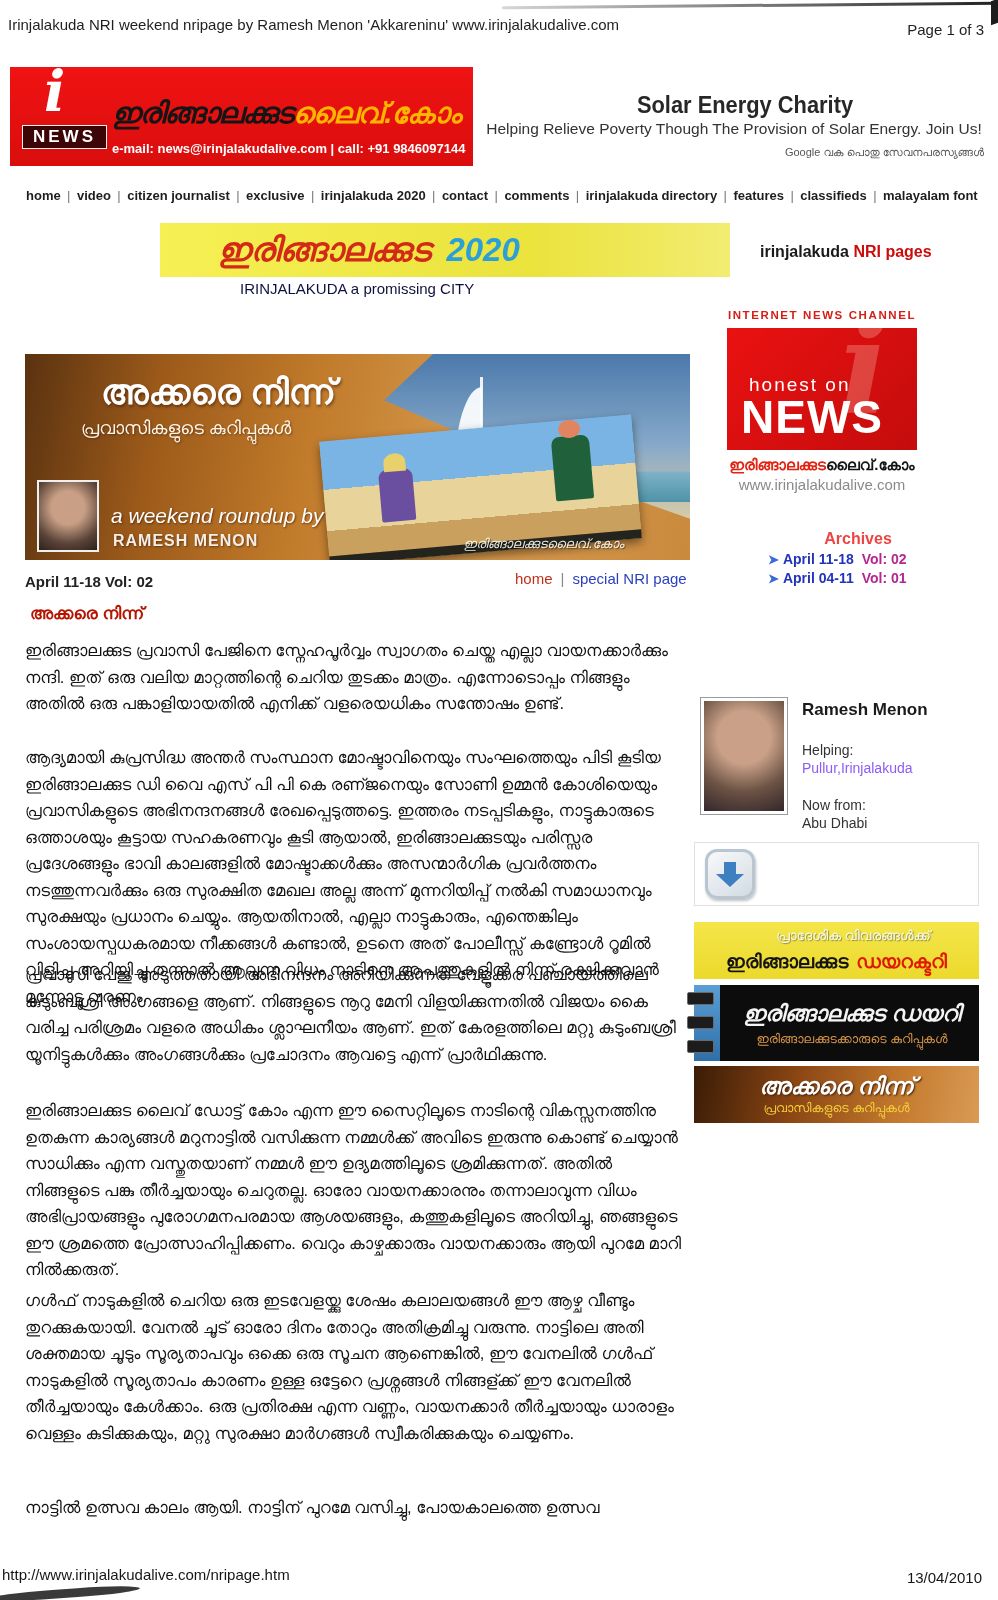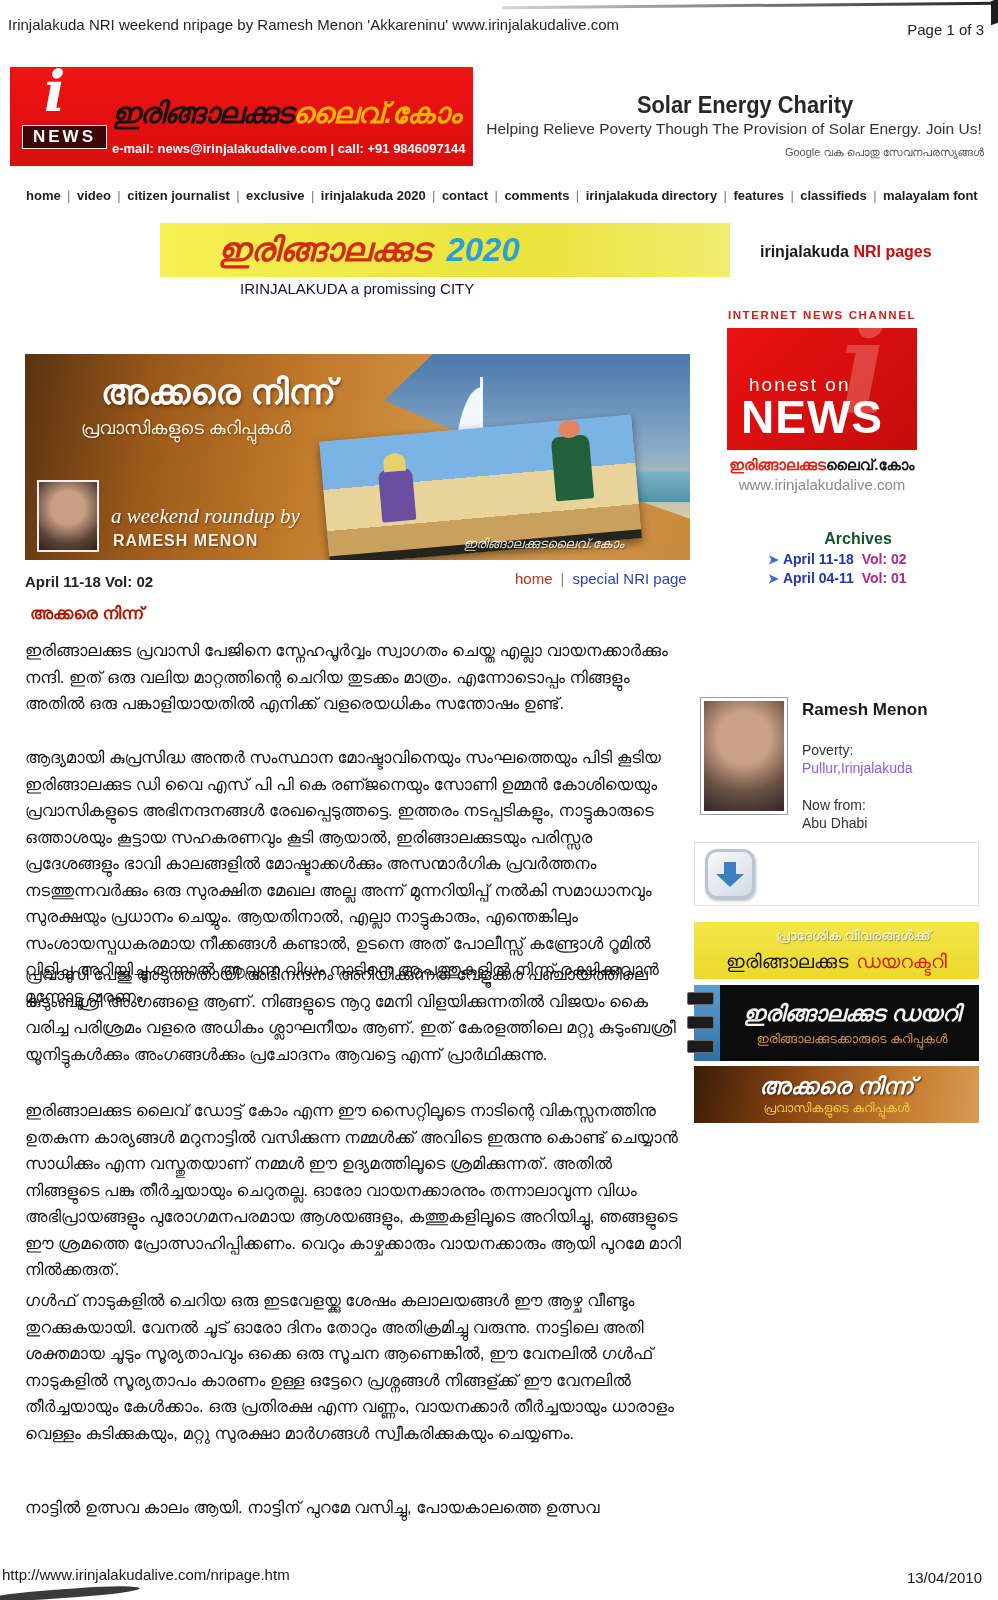--- a/index.html
+++ b/index.html
@@ -80,7 +80,7 @@
   .hero-sub { position:absolute; left:56px; top:64px; font-size:18px; color:#fdf6e8; text-shadow:1px 1px 2px rgba(60,20,0,.5); }
   .hero-photo { position:absolute; left:12px; top:126px; width:62px; height:72px; border:2px solid #f0f0f0;
     background:radial-gradient(circle at 50% 38%, #c9a085 0 32%, #5a4338 70%, #2e2119 100%); }
-  .hero-script { position:absolute; left:86px; top:150px; font-family:Liberation Serif, serif; font-style:italic;
+  .hero-script { position:absolute; left:86px; top:150px; font-family:Liberation Sans, sans-serif; font-style:italic;
     font-size:21px; color:#fff; text-shadow:1px 1px 2px rgba(60,20,0,.6); }
   .hero-byline { position:absolute; left:88px; top:178px; font-size:16px; font-weight:bold; letter-spacing:1px;
     color:#f4efe6; text-shadow:1px 1px 2px rgba(60,20,0,.6); }

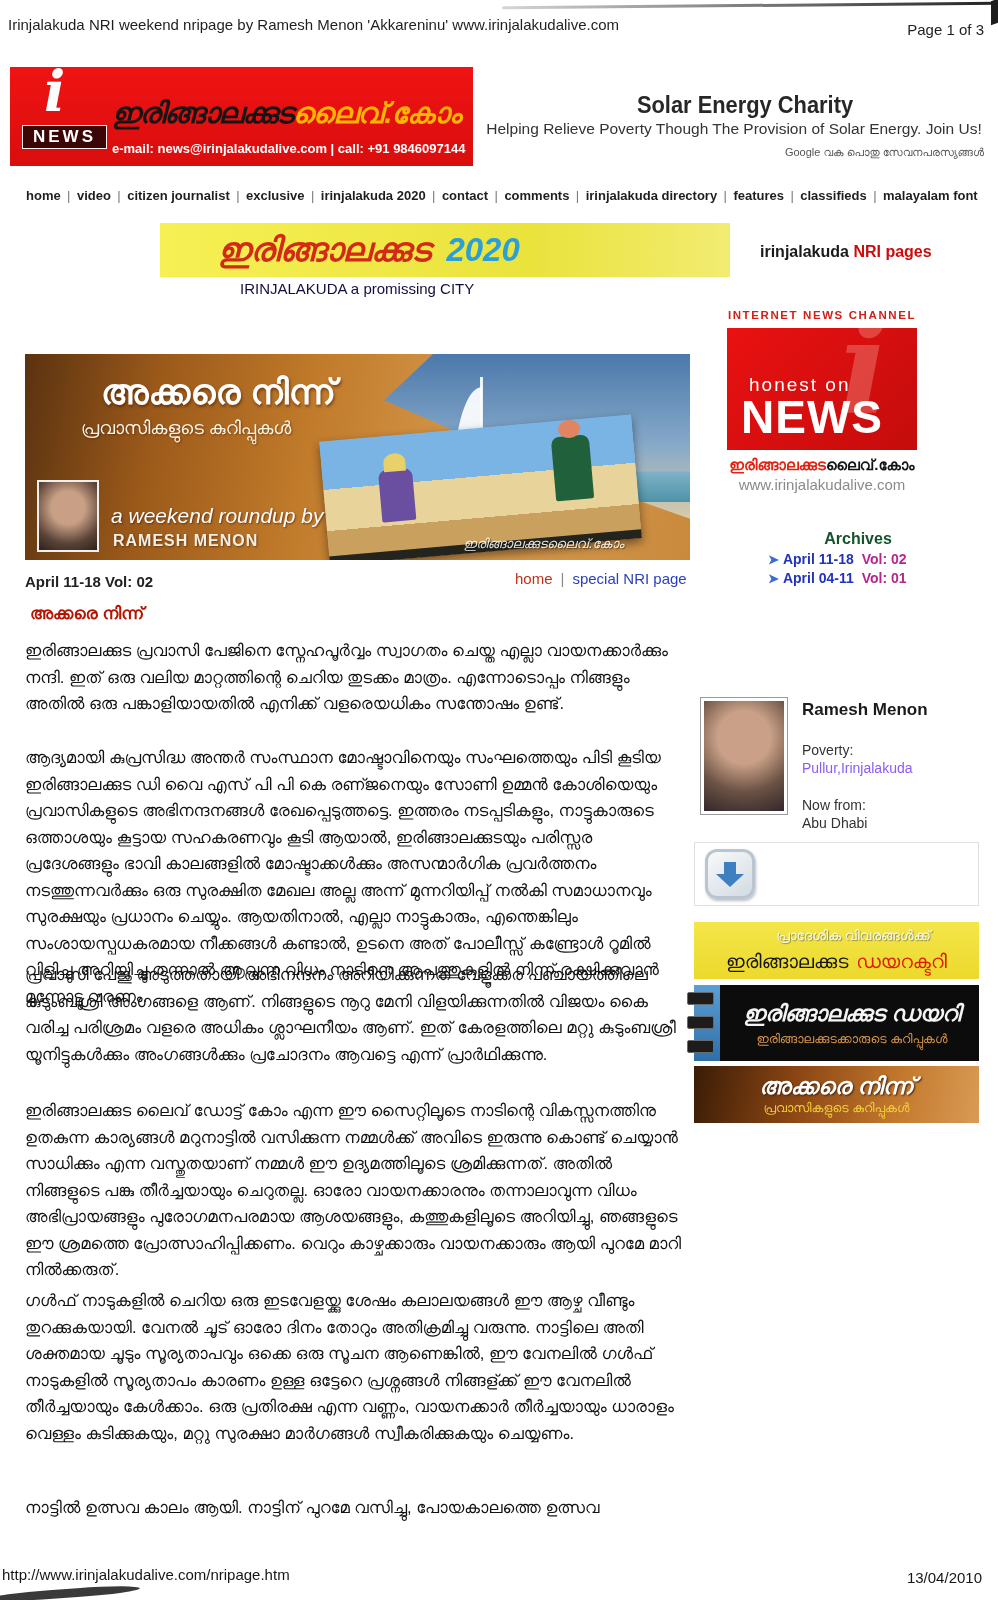--- a/index.html
+++ b/index.html
@@ -106,7 +106,7 @@
   .page-links .home { color:#c03018; } .page-links .sep { color:#888; padding:0 8px; }
   .page-links .special { color:#2a3fbf; }
   .archives { position:absolute; left:768px; top:530px; width:180px; }
-  .archives-title { text-align:center; font-size:16px; font-weight:bold; color:#14532d; margin-bottom:2px; }
+  .archives-title { text-align:center; font-size:16px; font-weight:bold; color:#ef4444; margin-bottom:2px; }
   .archive-row { font-size:14px; font-weight:bold; line-height:18px; white-space:nowrap; }
   .archive-row .arr { color:#3a6bd8; font-size:13px; margin-right:4px; }
   .archive-row .date { color:#2233bb; } .archive-row .vol { color:#b5268f; margin-left:8px; }

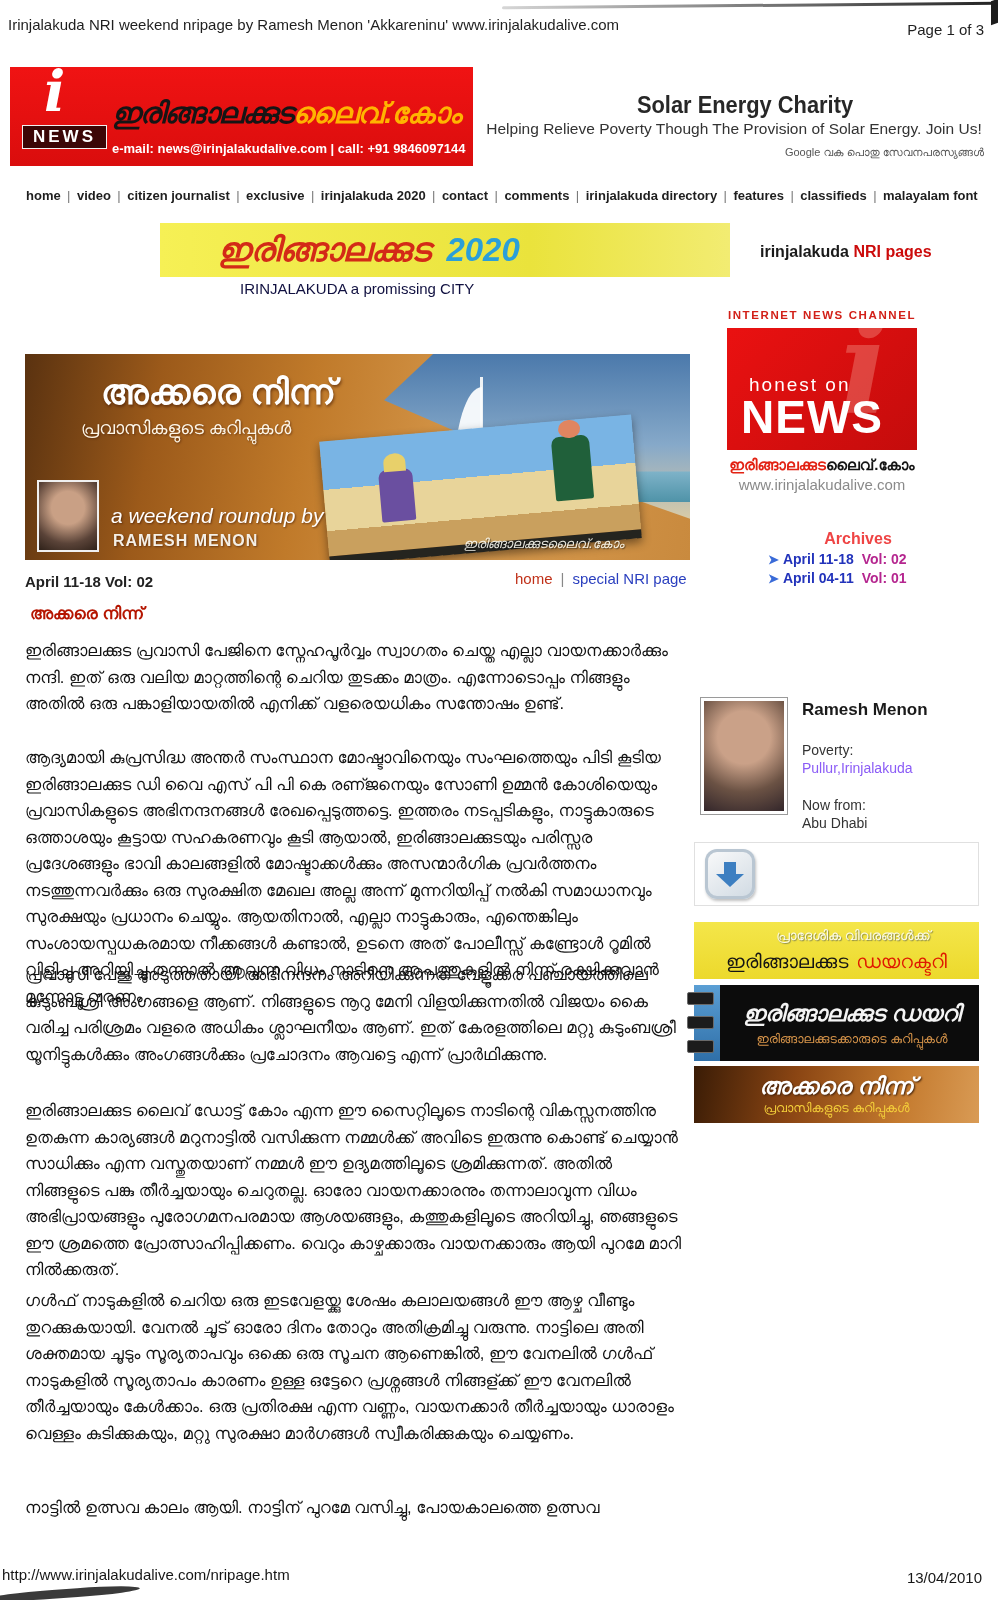--- a/index.html
+++ b/index.html
@@ -277,7 +277,7 @@
 
   <div class="profile-photo"></div>
   <div class="profile-name">Ramesh Menon</div>
-  <div class="profile-l1">Poverty:</div>
+  <div class="profile-l1">Helping:</div>
   <div class="profile-v1">Pullur,Irinjalakuda</div>
   <div class="profile-l2">Now from:</div>
   <div class="profile-v2">Abu Dhabi</div>

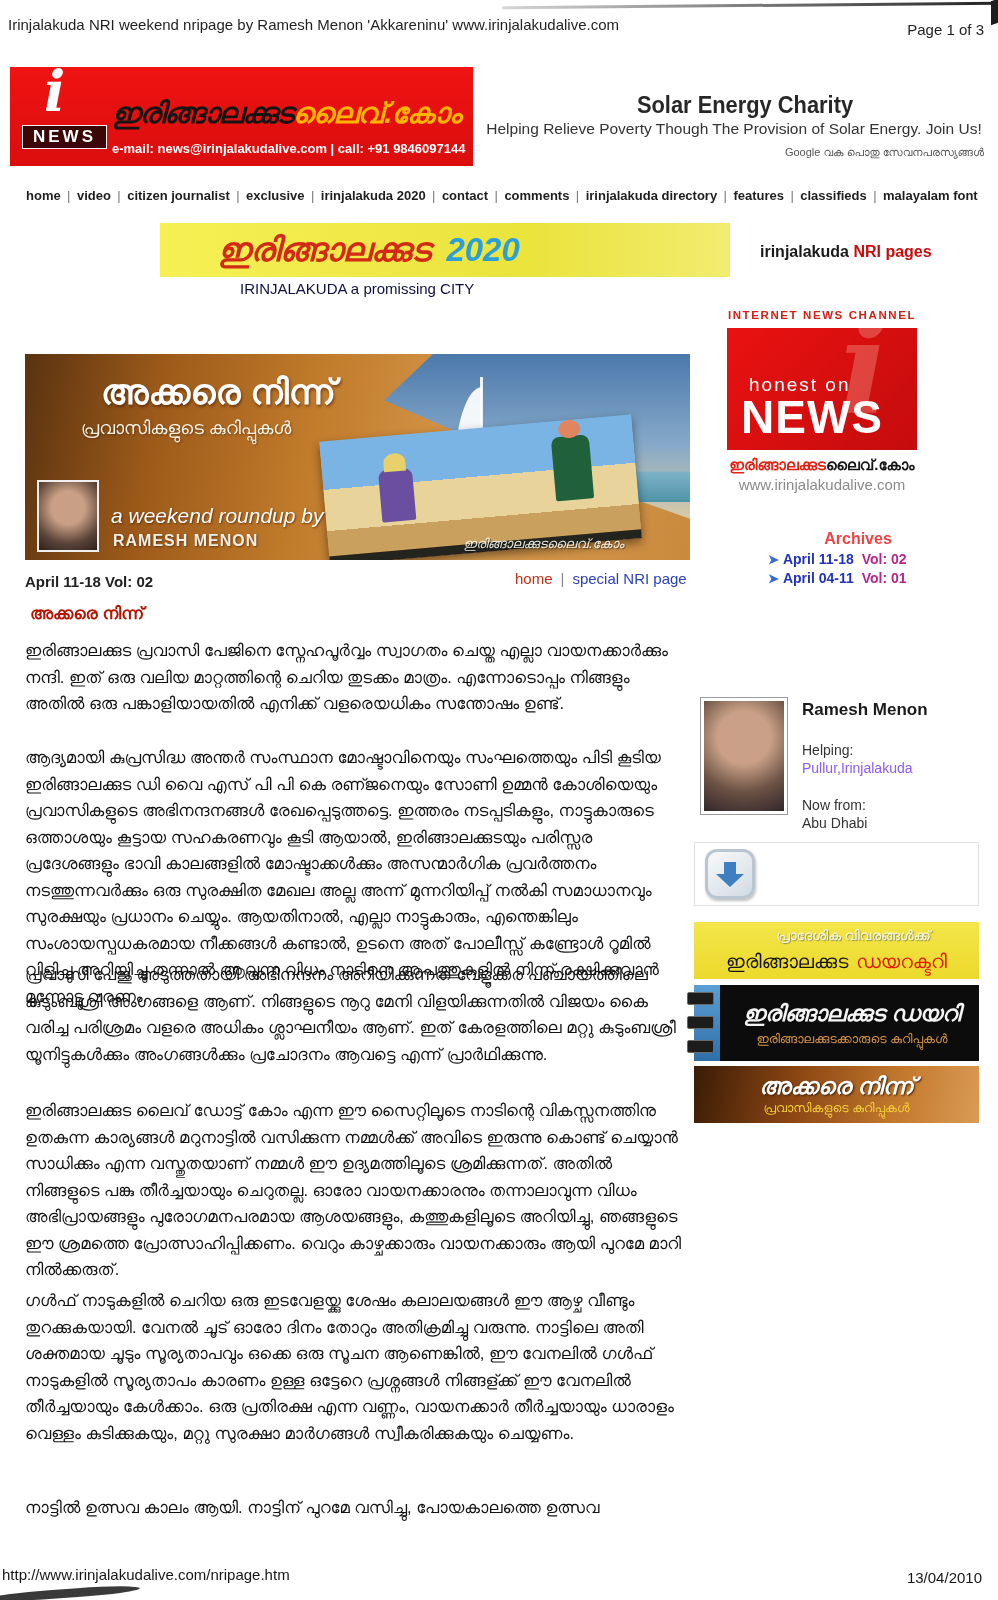--- a/index.html
+++ b/index.html
@@ -141,7 +141,7 @@
     background:linear-gradient(180deg,#f4e64a,#ecd92c); display:flex; flex-direction:column;
     align-items:center; justify-content:center; cursor:pointer; }
   .dir-top { font-size:13.5px; color:#fbfbee; text-shadow:1px 1px 1px #8a8a4a;margin-left:34px; }
-  .dir-main { font-size:19px; font-weight:normal; margin-top:7px;text-align:right; }
+  .dir-main { font-size:19px; font-weight:bold; margin-top:7px;text-align:right; }
   .dir-main .black { color:#141414; } .dir-main .red { color:#e01800; margin-left:8px; }
 
   .diary-banner { position:absolute; left:694px; top:985px; width:285px; height:76px;

